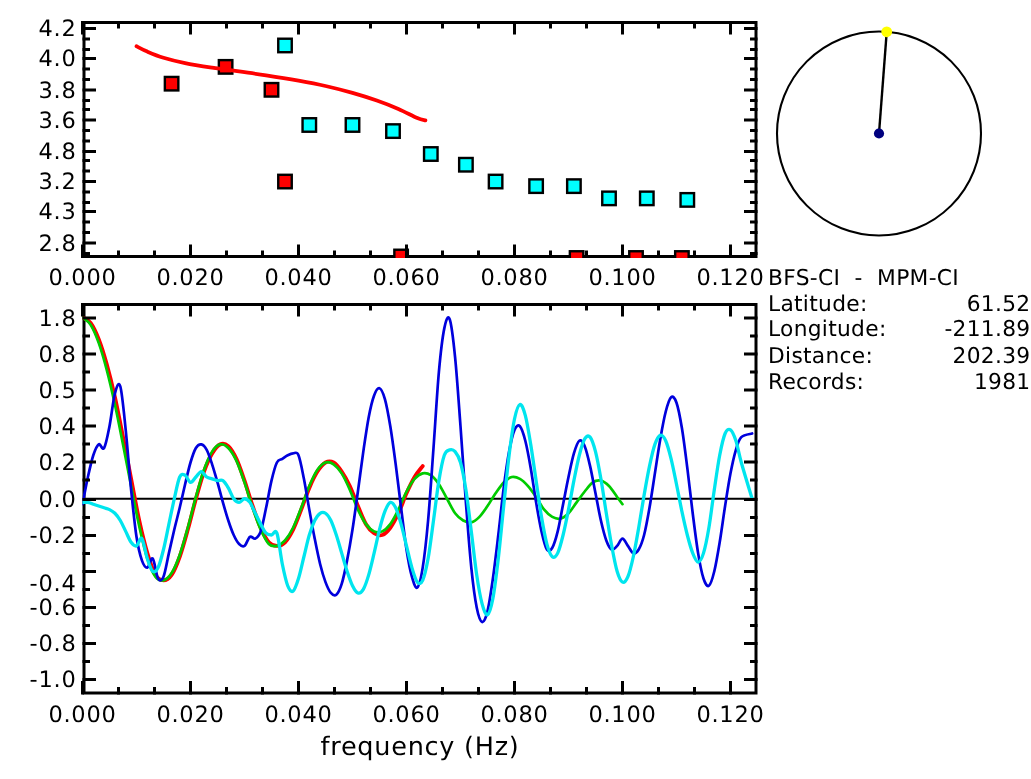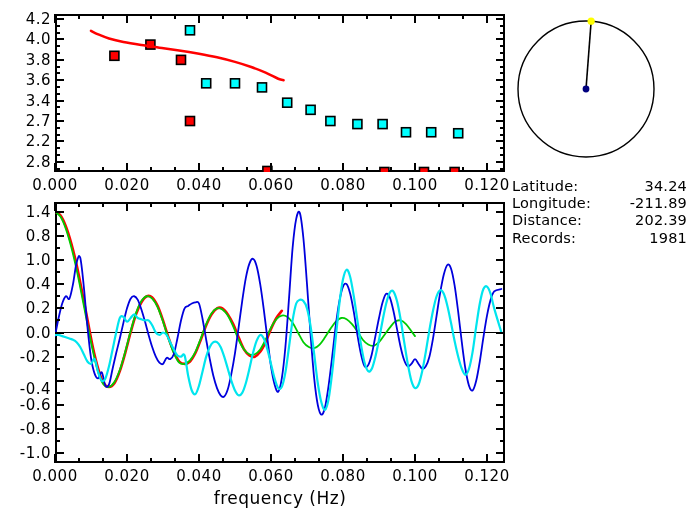--- a/index.html
+++ b/index.html
@@ -195,7 +195,7 @@
       <div class="ticklab y" style="left: -1px; top: 152.806px; width: 52px;">2.8</div>
       <div class="ticklab y" style="left: -1px; top: 132.419px; width: 52px;">2.2</div>
       <div class="ticklab y" style="left: -1px; top: 112.032px; width: 52px;">2.7</div>
-      <div class="ticklab y" style="left: -1px; top: 91.6452px; width: 52px;">3.4</div>
+      <div class="ticklab y" style="left: -1px; top: 91.6452px; width: 52px;">4.8</div>
       <div class="ticklab y" style="left: -1px; top: 71.2581px; width: 52px;">3.6</div>
       <div class="ticklab y" style="left: -1px; top: 50.871px; width: 52px;">3.8</div>
       <div class="ticklab y" style="left: -1px; top: 30.4839px; width: 52px;">4.0</div>

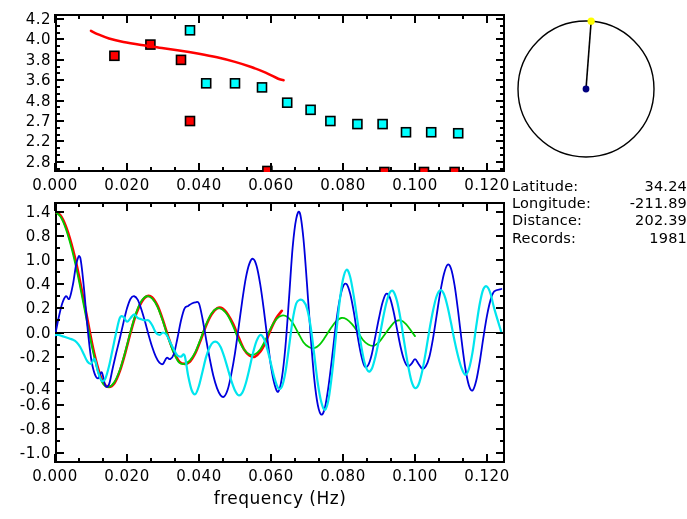--- a/index.html
+++ b/index.html
@@ -194,7 +194,7 @@
       <div class="ticklab x" style="left: 447px; top: 176px; width: 80px;">0.120</div>
       <div class="ticklab y" style="left: -1px; top: 152.806px; width: 52px;">2.8</div>
       <div class="ticklab y" style="left: -1px; top: 132.419px; width: 52px;">2.2</div>
-      <div class="ticklab y" style="left: -1px; top: 112.032px; width: 52px;">2.7</div>
+      <div class="ticklab y" style="left: -1px; top: 112.032px; width: 52px;">3.2</div>
       <div class="ticklab y" style="left: -1px; top: 91.6452px; width: 52px;">4.8</div>
       <div class="ticklab y" style="left: -1px; top: 71.2581px; width: 52px;">3.6</div>
       <div class="ticklab y" style="left: -1px; top: 50.871px; width: 52px;">3.8</div>

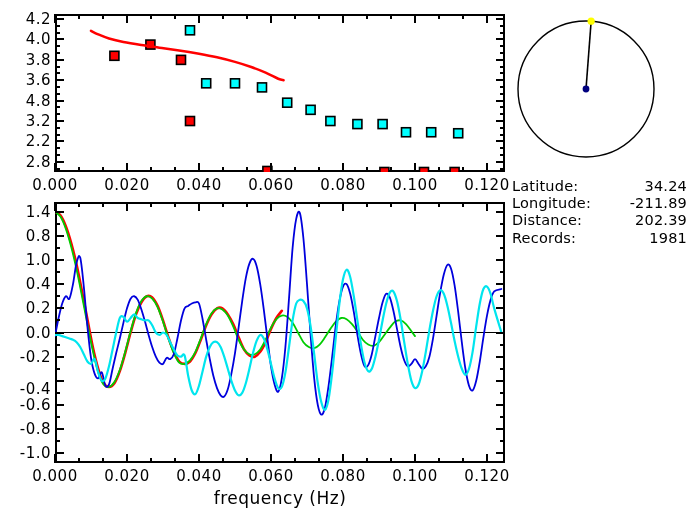--- a/index.html
+++ b/index.html
@@ -193,7 +193,7 @@
       <div class="ticklab x" style="left: 375px; top: 176px; width: 80px;">0.100</div>
       <div class="ticklab x" style="left: 447px; top: 176px; width: 80px;">0.120</div>
       <div class="ticklab y" style="left: -1px; top: 152.806px; width: 52px;">2.8</div>
-      <div class="ticklab y" style="left: -1px; top: 132.419px; width: 52px;">2.2</div>
+      <div class="ticklab y" style="left: -1px; top: 132.419px; width: 52px;">4.3</div>
       <div class="ticklab y" style="left: -1px; top: 112.032px; width: 52px;">3.2</div>
       <div class="ticklab y" style="left: -1px; top: 91.6452px; width: 52px;">4.8</div>
       <div class="ticklab y" style="left: -1px; top: 71.2581px; width: 52px;">3.6</div>

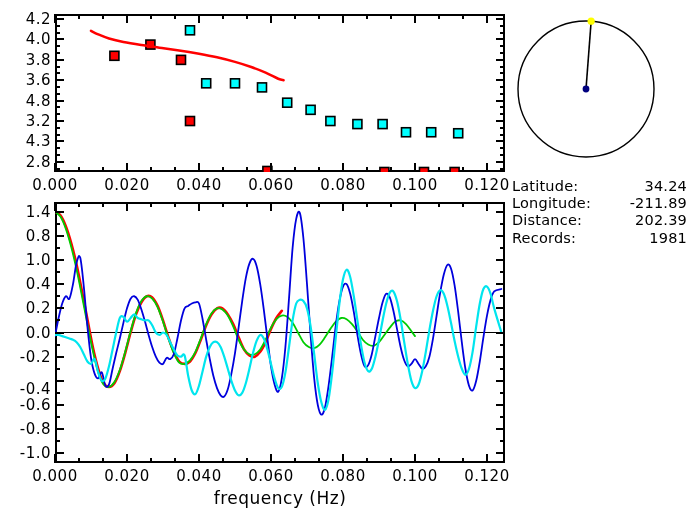--- a/index.html
+++ b/index.html
@@ -325,6 +325,7 @@
   </div>
 
   <div id="info-panel">
+    <div id="info-title">BFS-CI  -  MPM-CI</div>
     <div id="info-rows">
         <div class="row"><span>Latitude:</span><span style="float: right;">34.24</span></div>
         <div class="row"><span>Longitude:</span><span style="float: right;">-211.89</span></div>

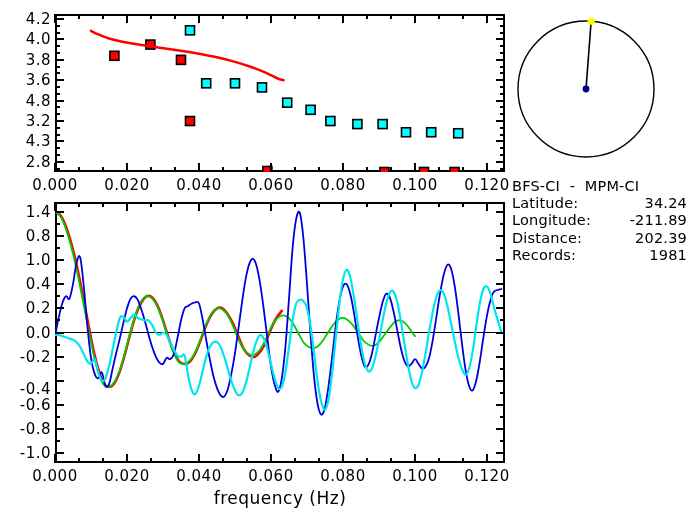--- a/index.html
+++ b/index.html
@@ -310,7 +310,7 @@
       <div class="ticklab y" style="left: -1px; top: 275.167px; width: 52px;">0.4</div>
       <div class="ticklab y" style="left: -1px; top: 251px; width: 52px;">1.0</div>
       <div class="ticklab y" style="left: -1px; top: 226.833px; width: 52px;">0.8</div>
-      <div class="ticklab y" style="left: -1px; top: 202.667px; width: 52px;">1.4</div>
+      <div class="ticklab y" style="left: -1px; top: 202.667px; width: 52px;">1.8</div>
     </div>
 
   <div class="axis-title" id="xaxis-title" style="left:0px; top:488px; width:560px; text-align:center;">frequency  (Hz)</div>

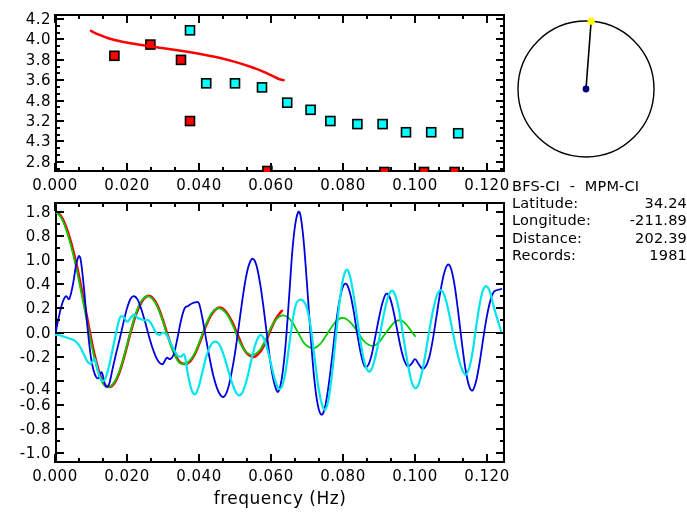--- a/index.html
+++ b/index.html
@@ -327,7 +327,7 @@
   <div id="info-panel">
     <div id="info-title">BFS-CI  -  MPM-CI</div>
     <div id="info-rows">
-        <div class="row"><span>Latitude:</span><span style="float: right;">34.24</span></div>
+        <div class="row"><span>Latitude:</span><span style="float: right;">61.52</span></div>
         <div class="row"><span>Longitude:</span><span style="float: right;">-211.89</span></div>
         <div class="row"><span>Distance:</span><span style="float: right;">202.39</span></div>
         <div class="row"><span>Records:</span><span style="float: right;">1981</span></div>

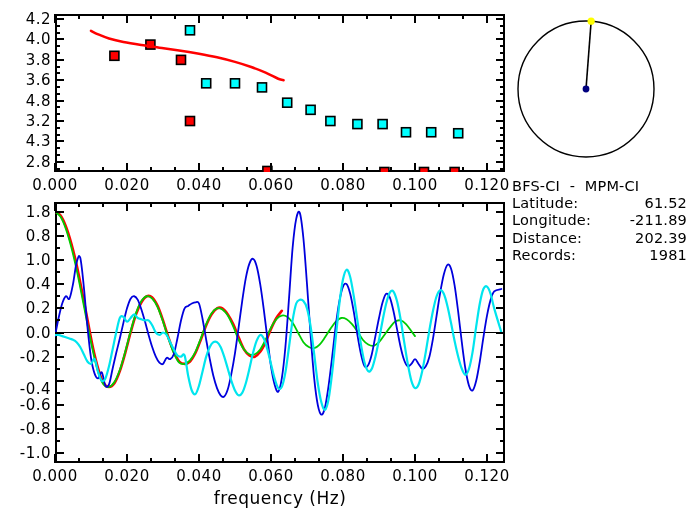--- a/index.html
+++ b/index.html
@@ -308,7 +308,7 @@
       <div class="ticklab y" style="left: -1px; top: 323.5px; width: 52px;">0.0</div>
       <div class="ticklab y" style="left: -1px; top: 299.333px; width: 52px;">0.2</div>
       <div class="ticklab y" style="left: -1px; top: 275.167px; width: 52px;">0.4</div>
-      <div class="ticklab y" style="left: -1px; top: 251px; width: 52px;">1.0</div>
+      <div class="ticklab y" style="left: -1px; top: 251px; width: 52px;">0.5</div>
       <div class="ticklab y" style="left: -1px; top: 226.833px; width: 52px;">0.8</div>
       <div class="ticklab y" style="left: -1px; top: 202.667px; width: 52px;">1.8</div>
     </div>

